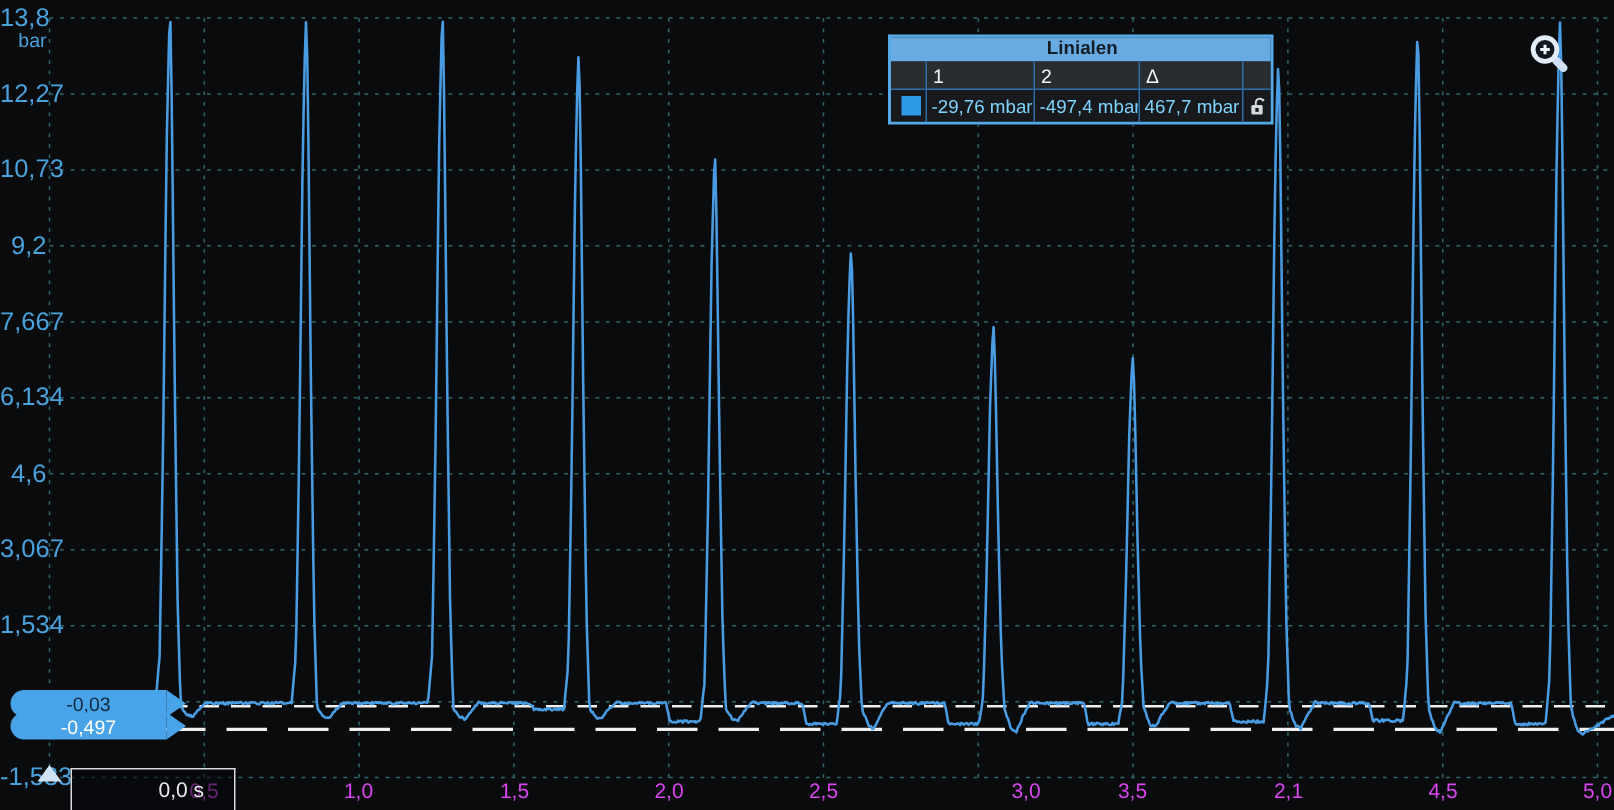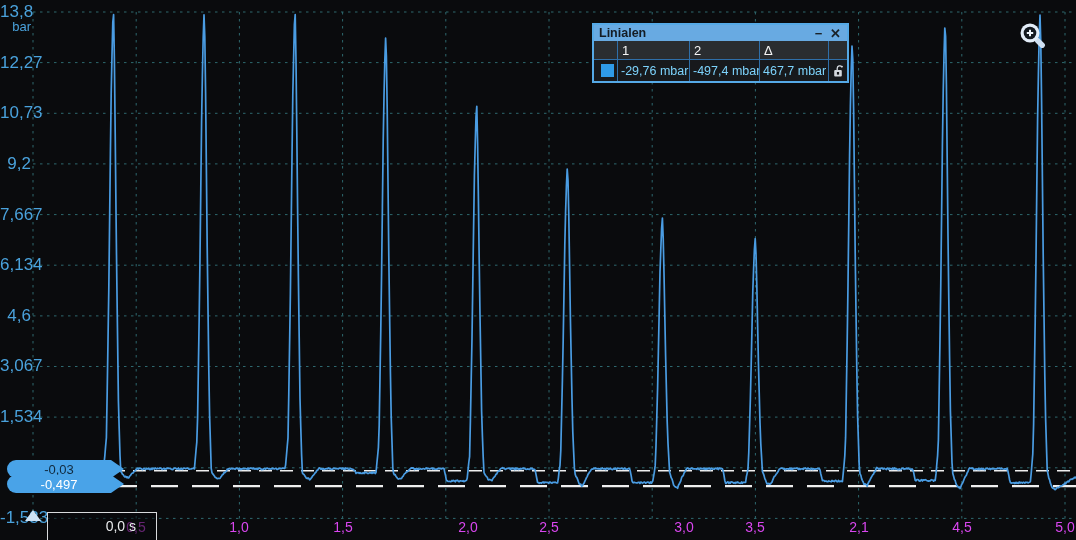--- a/index.html
+++ b/index.html
@@ -25,7 +25,7 @@
   
   .panel{position:absolute;left:592px;top:23px;width:253px;background:#17191c;
          border:2px solid #55a9e6;box-sizing:content-box;}
-  .titlebar{height:16px;background:#68aae2;display:flex;align-items:center;padding:0 3px;}
+  .titlebar{height:16px;background:#68aae2;display:flex;align-items:center;padding:0 3px;flex-direction:column;}
   .ptitle{color:#141c24;font-weight:bold;font-size:12.5px;flex:1;padding-left:2px;}
   .pbtn{color:#1a2228;width:17px;text-align:center;font-size:13px;font-weight:bold;line-height:15px;cursor:default;}
   .ptable{display:grid;grid-template-columns:23px 72px 70px 69px 19px;}

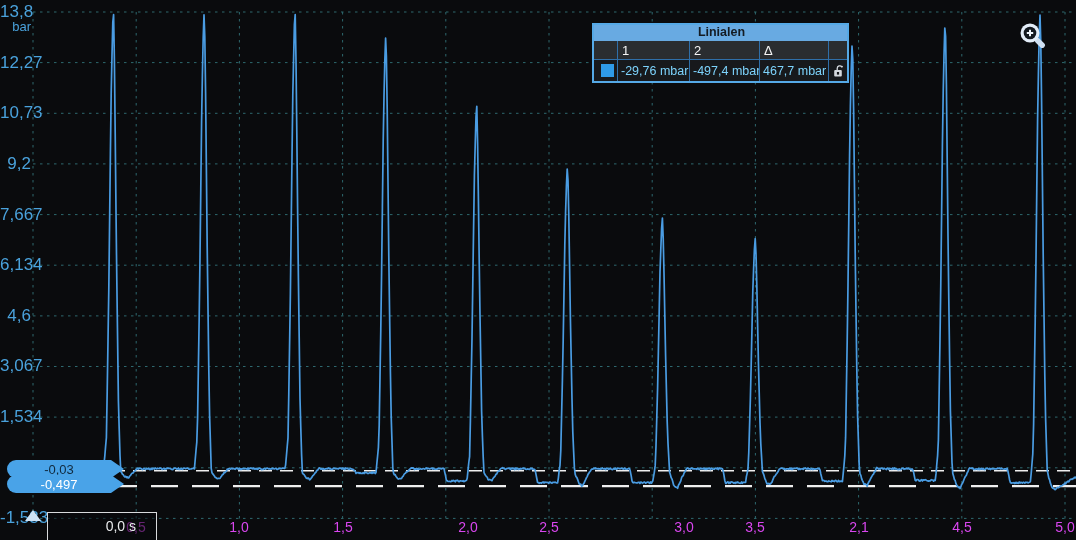--- a/index.html
+++ b/index.html
@@ -68,7 +68,7 @@
       <div class="xtick" style="left: 106px;">0,5</div>
       <div class="xtick" style="left: 209px;">1,0</div>
       <div class="xtick" style="left: 313px;">1,5</div>
-      <div class="xtick" style="left: 438px; text-align: center;">2,0</div>
+      <div class="xtick" style="left: 416px; text-align: center;">2,0</div>
       <div class="xtick" style="left: 519px;">2,5</div>
       <div class="xtick" style="left: 654px;">3,0</div>
       <div class="xtick" style="left: 725px;">3,5</div>

